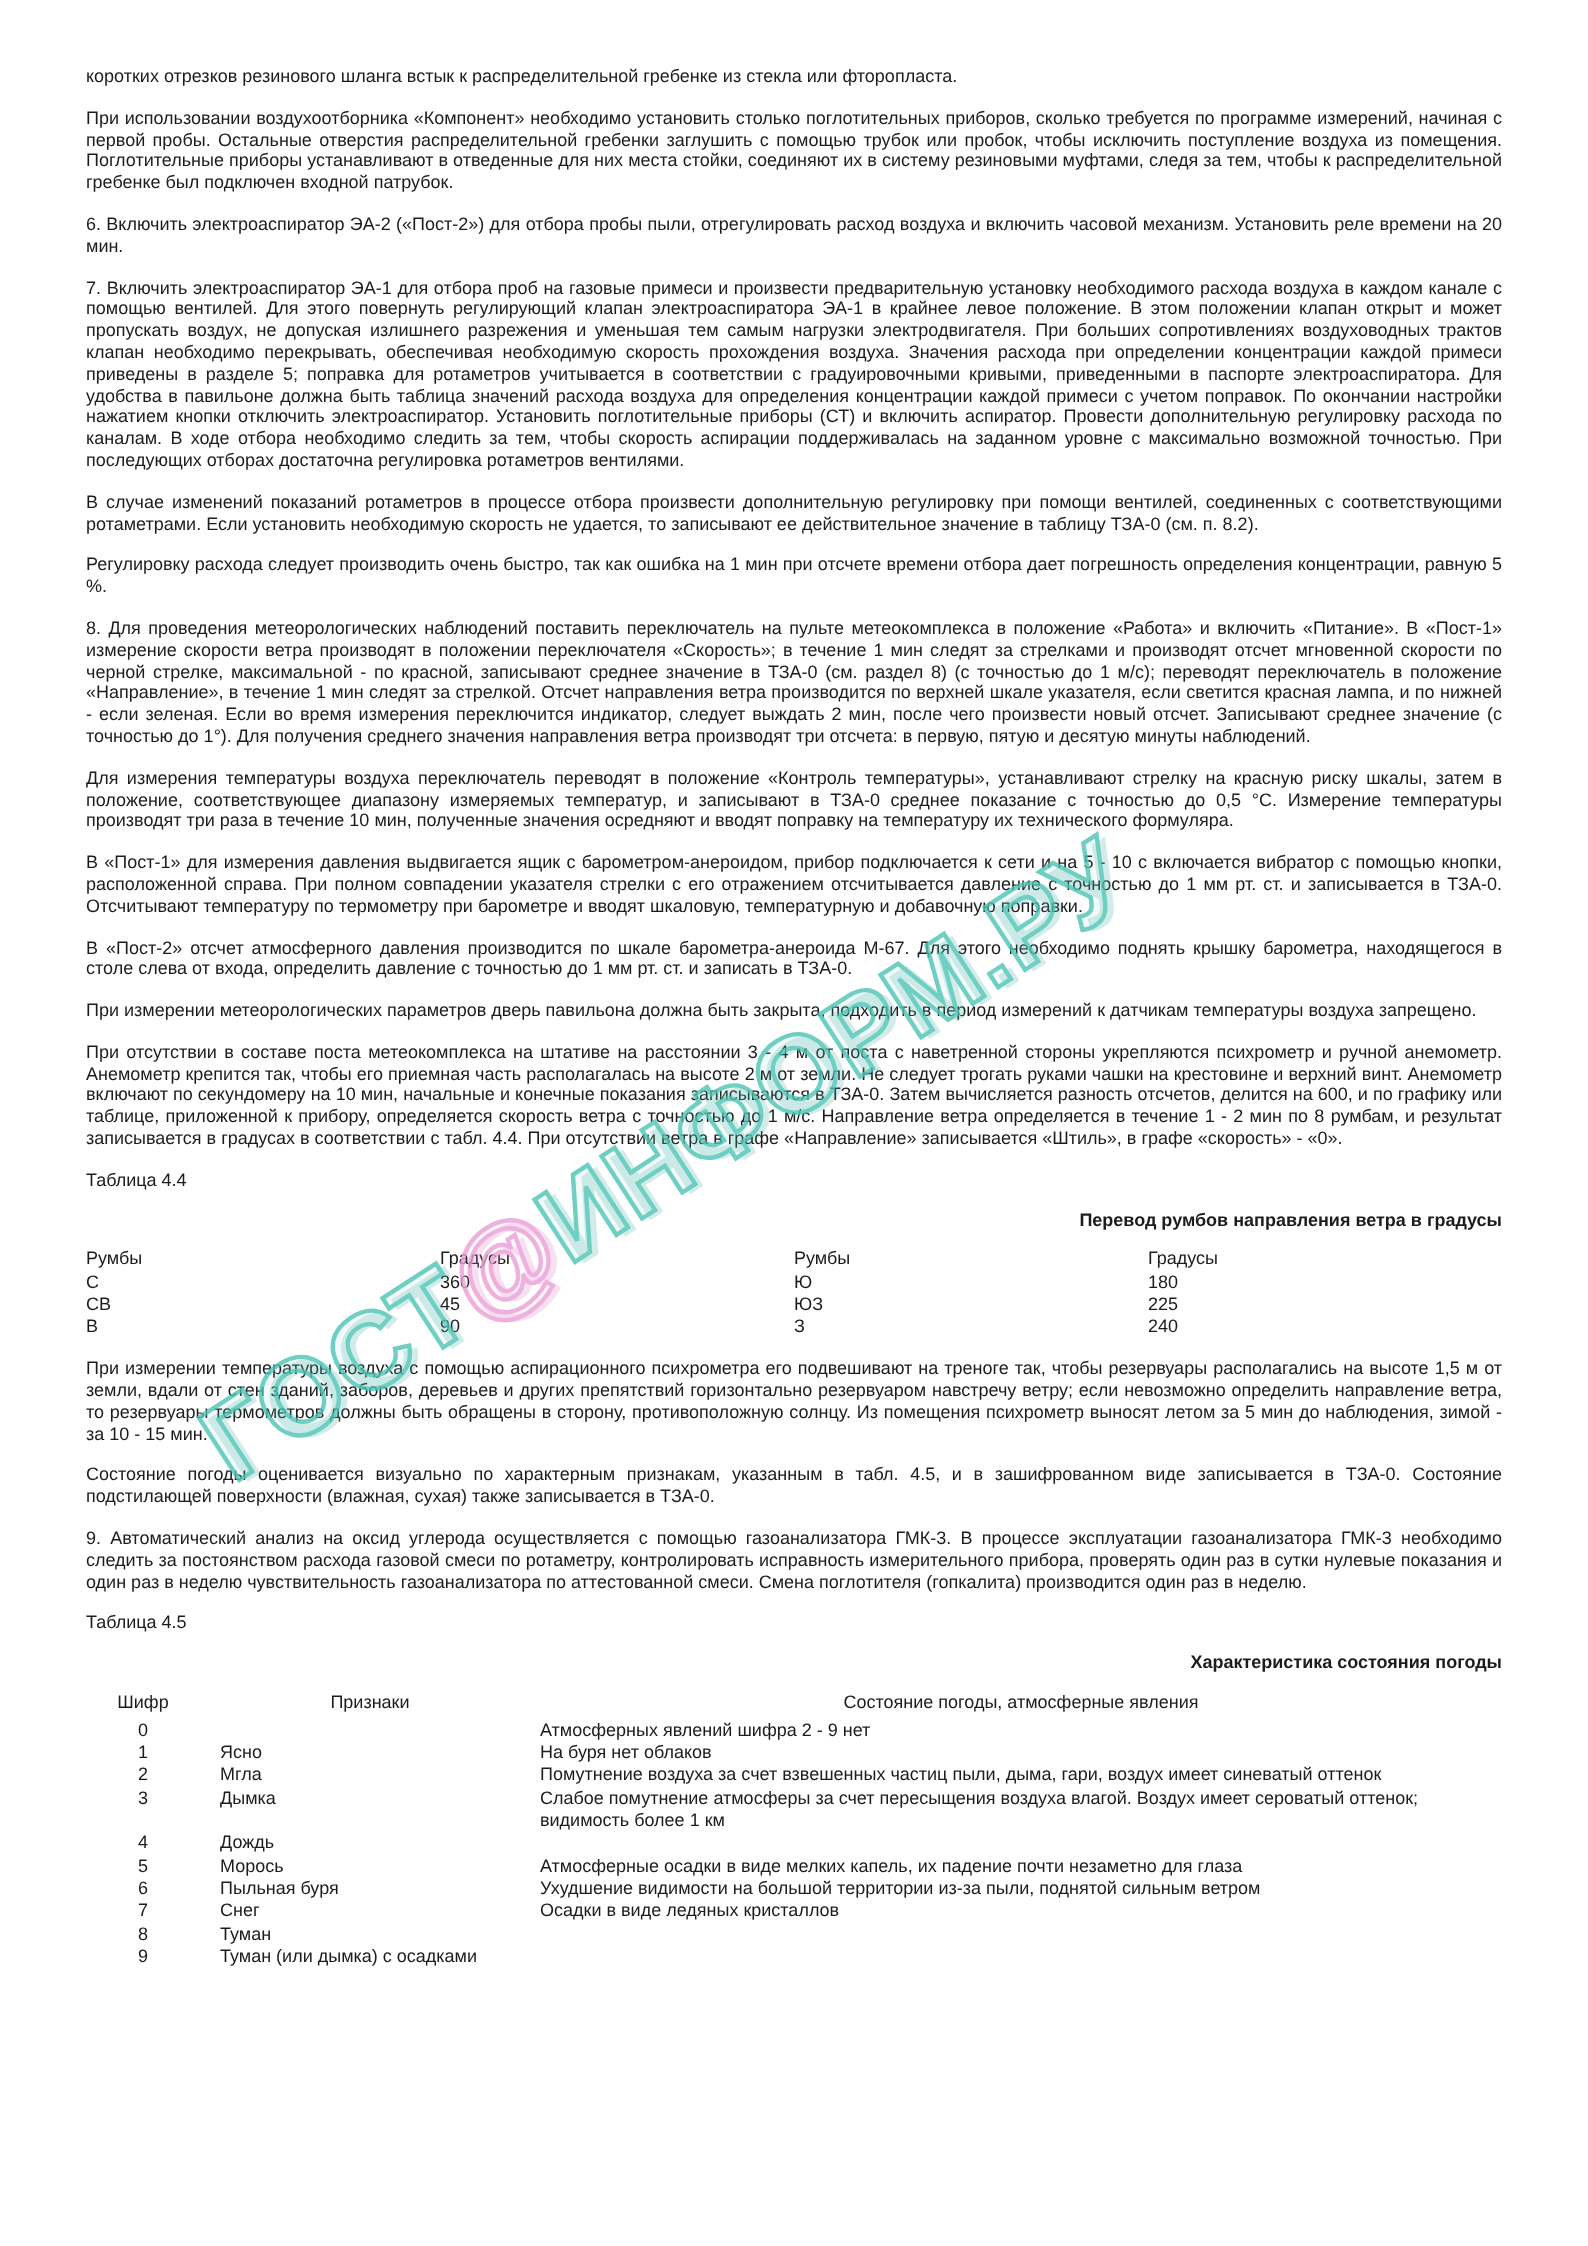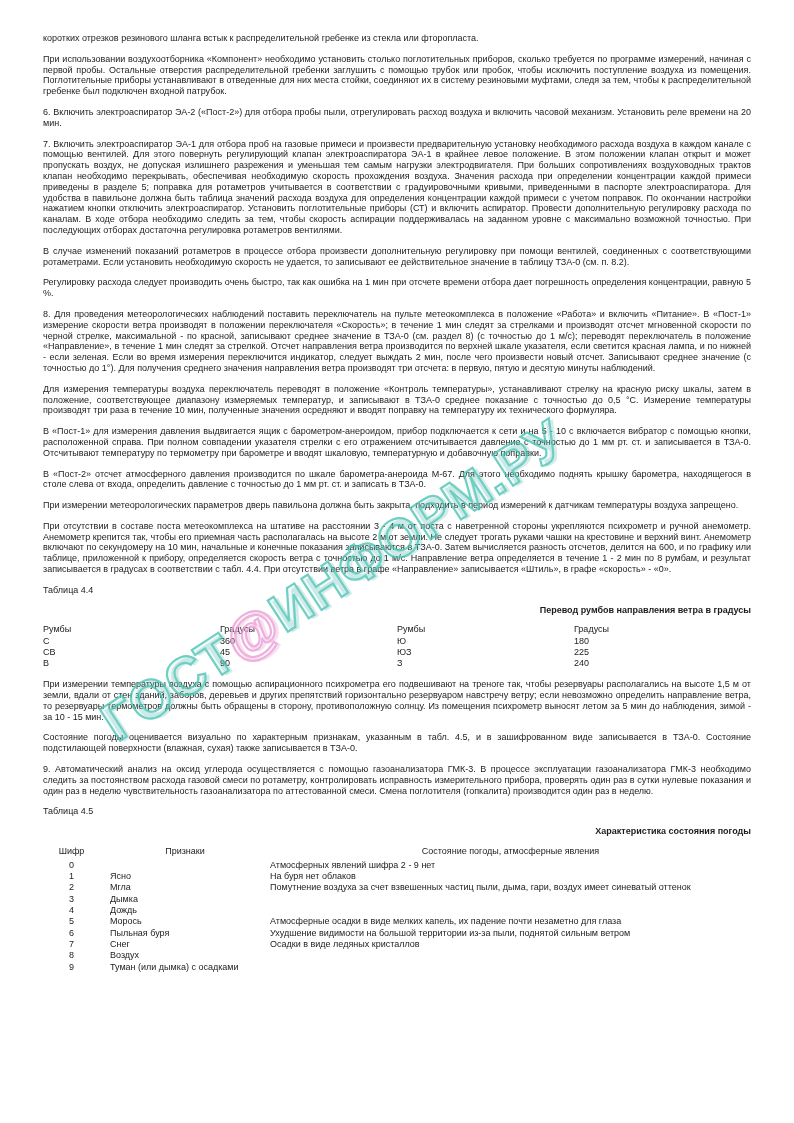--- a/index.html
+++ b/index.html
@@ -127,6 +127,7 @@
       <div class="t45-row">
         <div class="code">3</div>
         <div class="cond">Дымка</div>
+        <div class="sign">Слабое помутнение атмосферы за счет пересыщения воздуха влагой. Воздух имеет сероватый оттенок; видимость более 1 км</div>
       </div>
       <div class="t45-row">
         <div class="code">4</div>

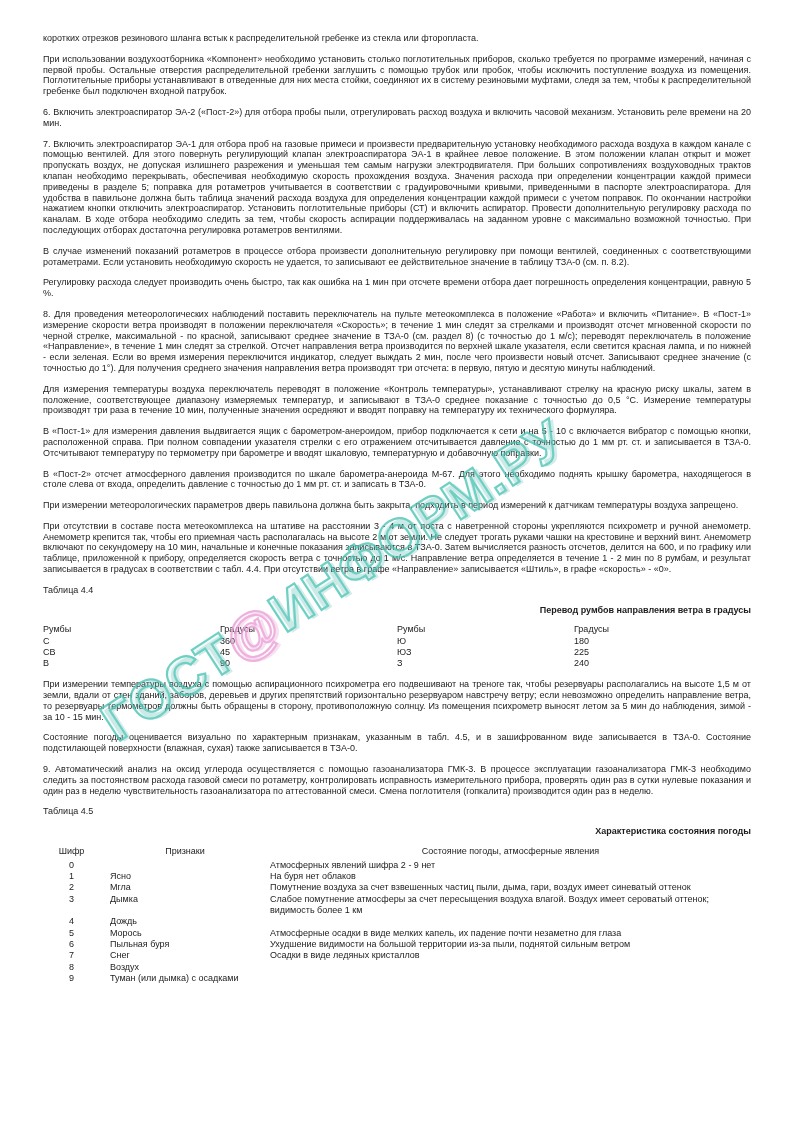--- a/index.html
+++ b/index.html
@@ -150,7 +150,7 @@
       </div>
       <div class="t45-row">
         <div class="code">8</div>
-        <div class="cond">Воздух</div>
+        <div class="cond">Туман</div>
       </div>
       <div class="t45-row">
         <div class="code">9</div>

